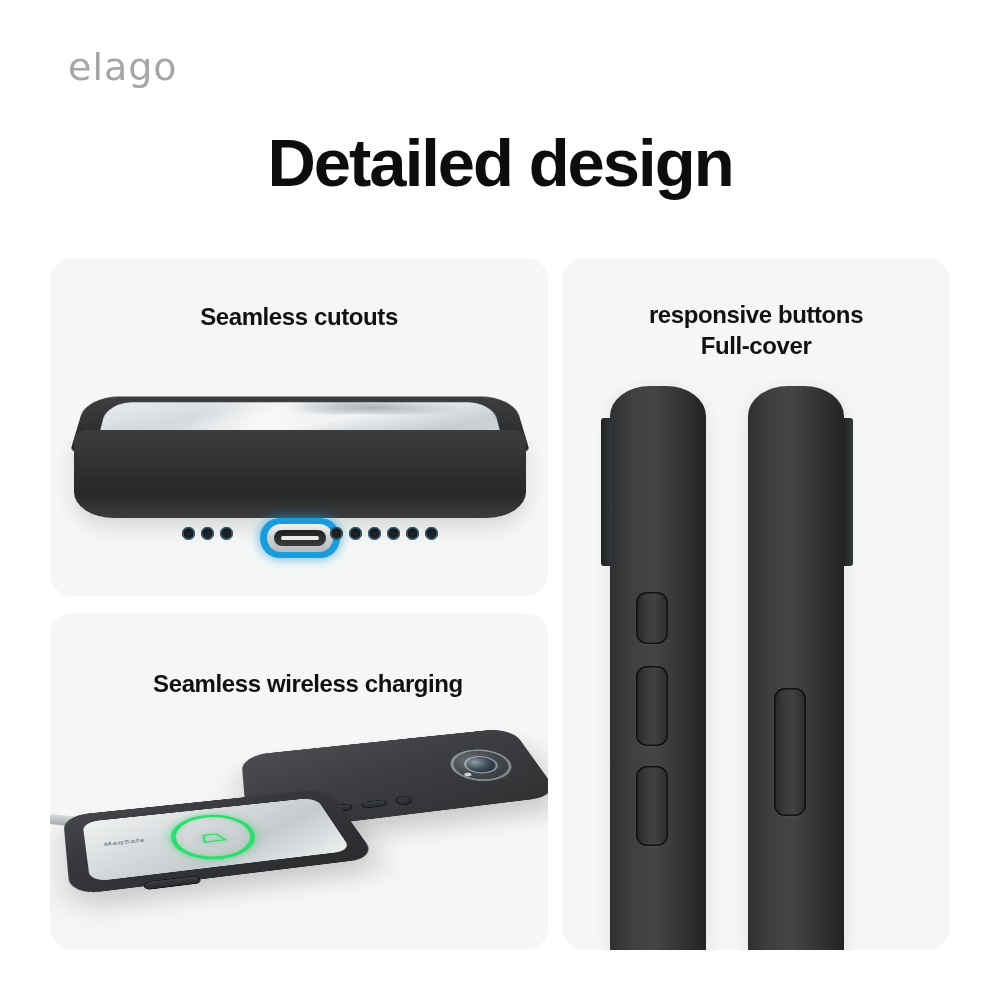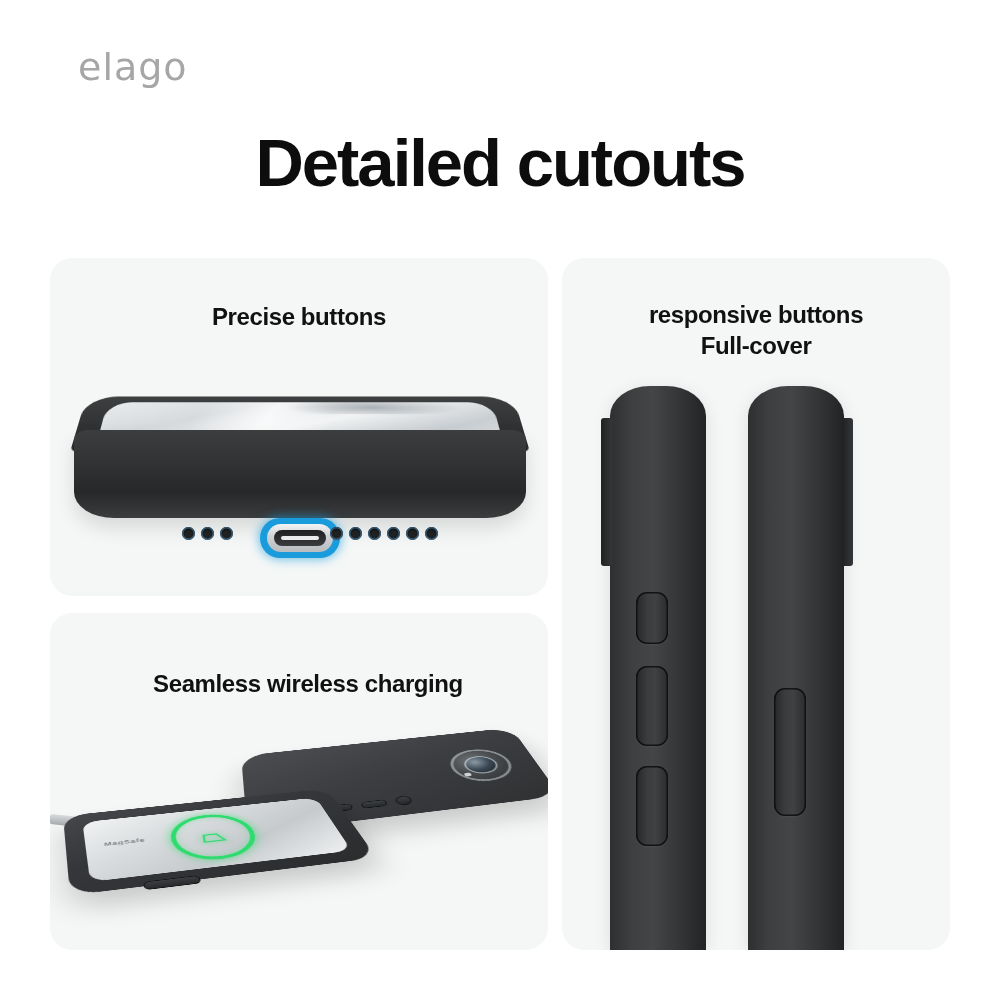--- a/index.html
+++ b/index.html
@@ -19,7 +19,6 @@
     font-size:38px; font-weight:400; letter-spacing:1px;
     color:#a6a6a6; line-height:1;
     font-family:"DejaVu Sans", sans-serif;
-    margin-left:10px;
   }
 
   

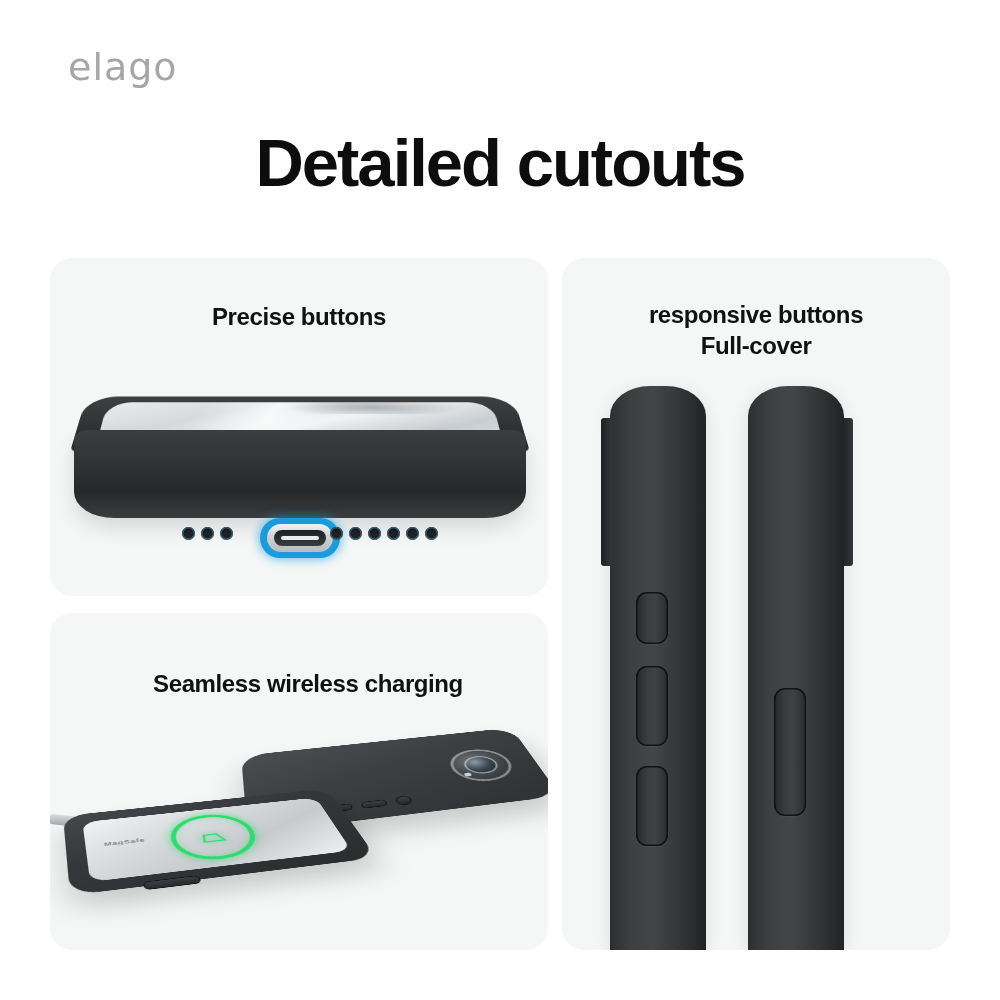--- a/index.html
+++ b/index.html
@@ -261,7 +261,7 @@
 
 <div class="brand-logo">elago</div>
 
-<h1 class="page-title">Detailed cutouts</h1>
+<h1 class="page-title">Detailed design</h1>
 
 <section class="card" id="card-cutouts">
 

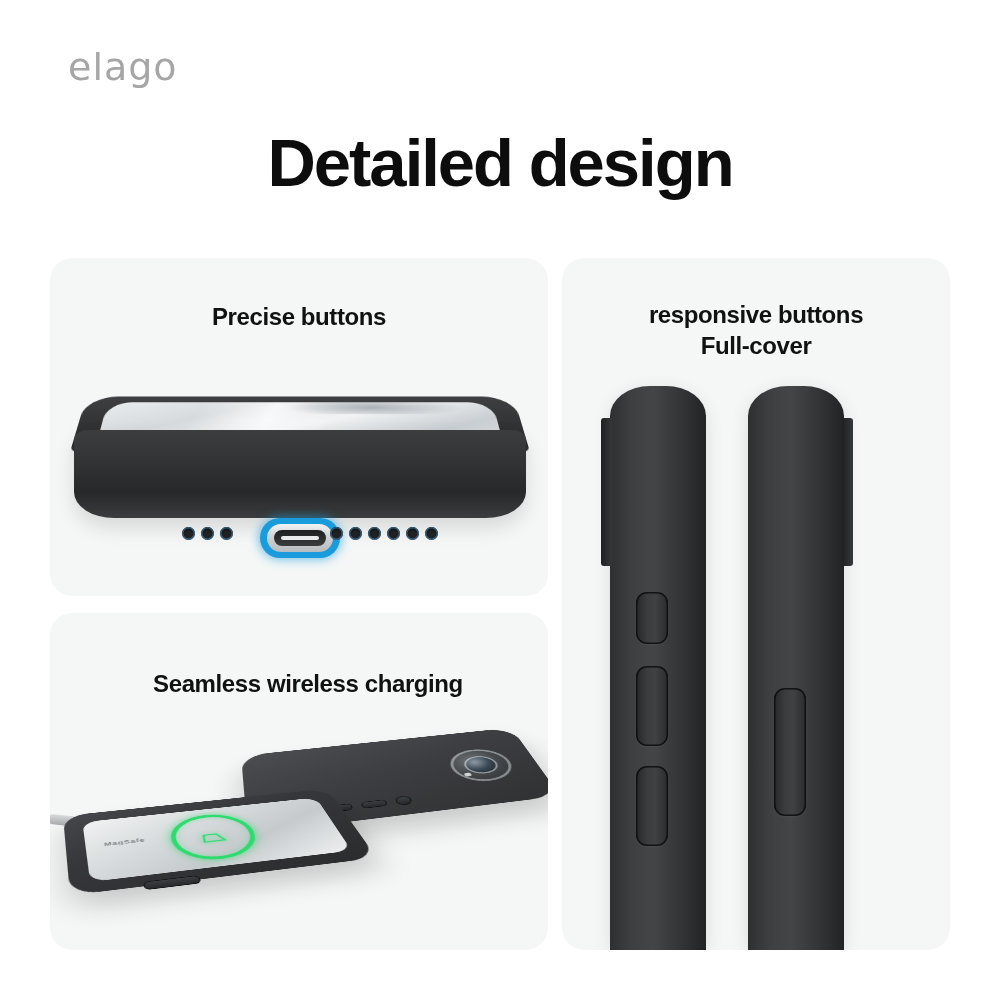--- a/index.html
+++ b/index.html
@@ -265,7 +265,7 @@
 
 <section class="card" id="card-cutouts">
 
-  <div class="card-heading">Precise buttons</div>
+  <div class="card-heading">Seamless cutouts</div>
 
   <div class="cutout-scene">
 

